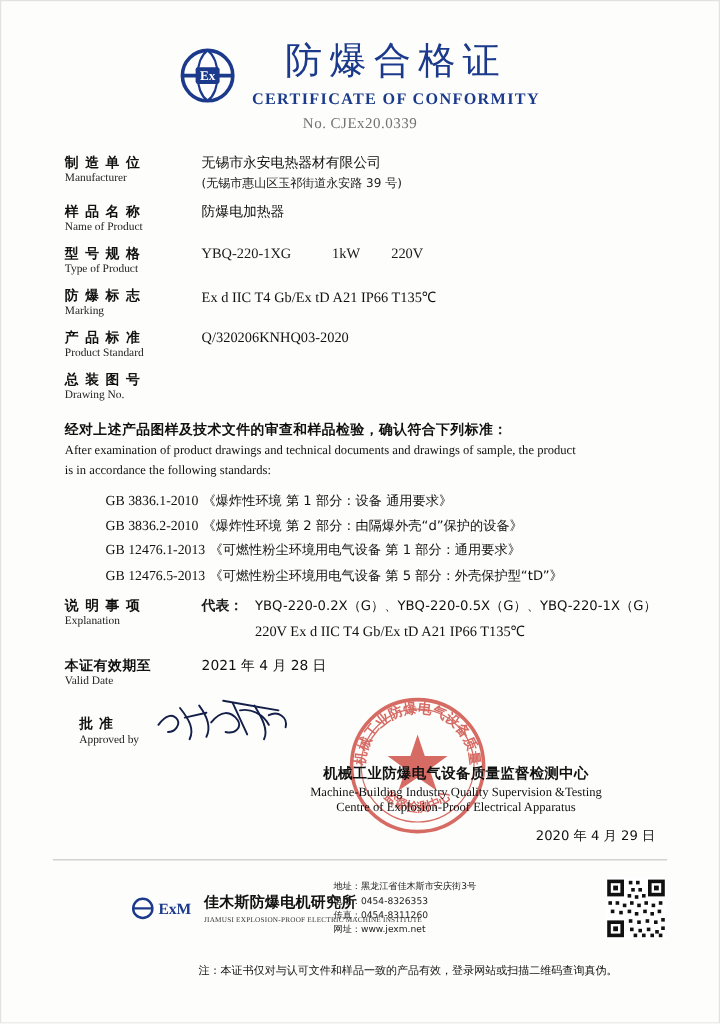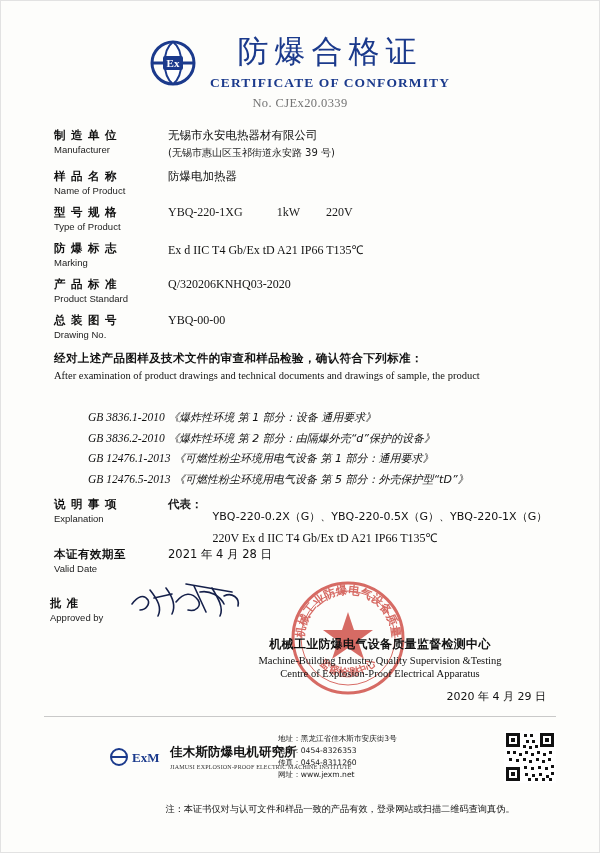--- a/index.html
+++ b/index.html
@@ -98,7 +98,7 @@
     letter-spacing: 5.5px;
   }
   .label-en {
-    font-family: Liberation Sans, sans-serif;
+    font-family: Liberation Serif, serif;
     font-size: 9.5px;
     color: #222;
     margin-top: 1px;

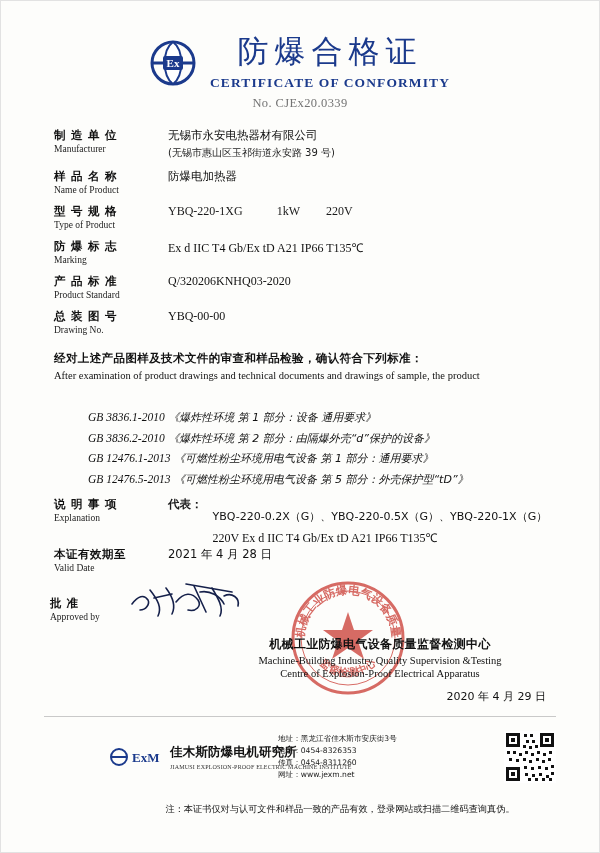--- a/index.html
+++ b/index.html
@@ -437,9 +437,6 @@
       <div class="label">
         <div class="label-cn spread">总装图号</div>
         <div class="label-en">Drawing No.</div>
-      </div>
-      <div class="value">
-        <div class="value-main serif">YBQ-00-00</div>
       </div>
     </div>
   </div>

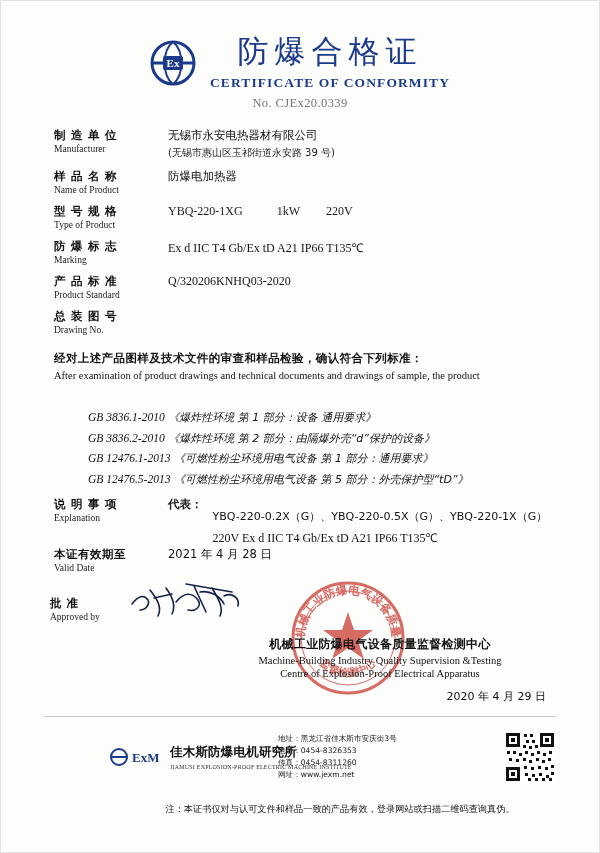--- a/index.html
+++ b/index.html
@@ -444,6 +444,7 @@
   <div class="para">
     <div class="para-cn">经对上述产品图样及技术文件的审查和样品检验，确认符合下列标准：</div>
     <div class="para-en">After examination of product drawings and technical documents and drawings of sample, the product</div>
+    <div class="para-en">is in accordance the following standards:</div>
   </div>
 
   <div class="standards">

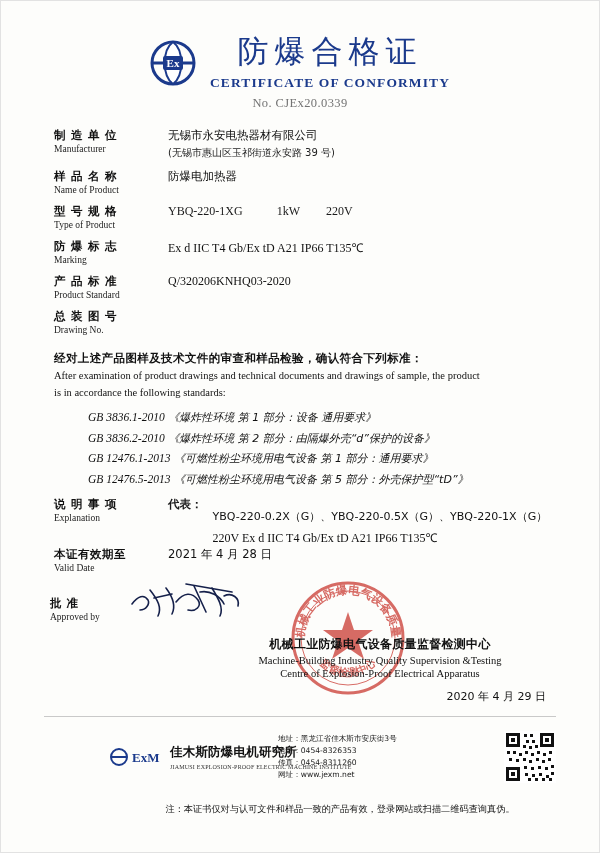--- a/index.html
+++ b/index.html
@@ -165,7 +165,6 @@
     color: #111;
     margin-bottom: 5.5px;
     white-space: nowrap;
-    font-style: italic;
   }
   .std-code {
     font-family: "Liberation Serif", serif;

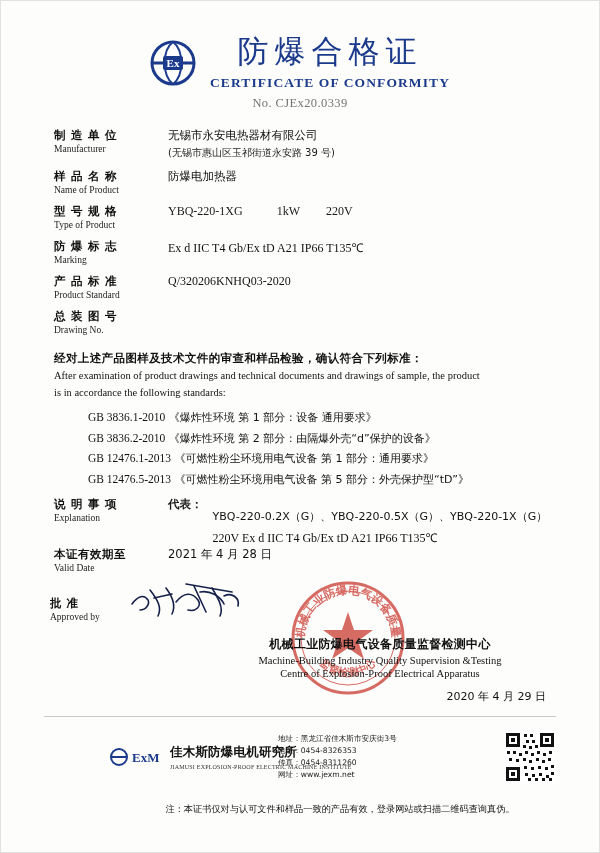--- a/index.html
+++ b/index.html
@@ -195,7 +195,6 @@
     font-size: 11px;
     color: #111;
     white-space: nowrap;
-    margin-top: 12px;
   }
   .exp-line.second {
     margin-top: 5px;

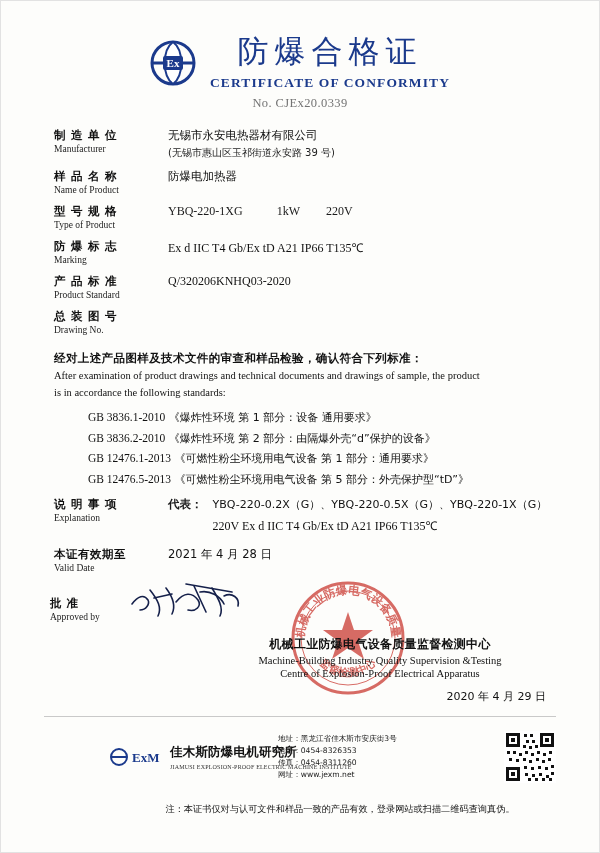--- a/index.html
+++ b/index.html
@@ -214,7 +214,7 @@
   .approved {
     position: absolute;
     top: 596px;
-    left: 50px;
+    left: 66px;
     width: 500px;
     display: flex;
     align-items: center;

